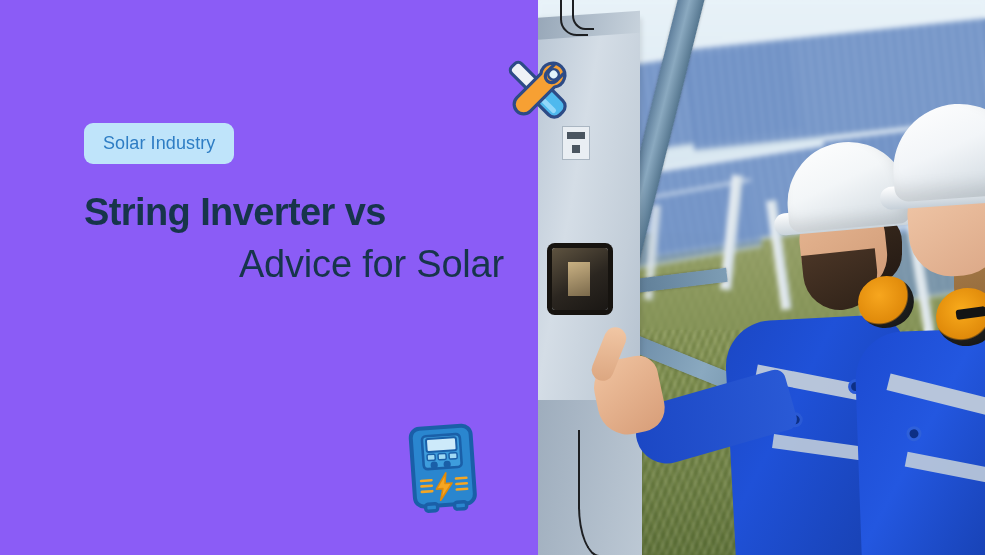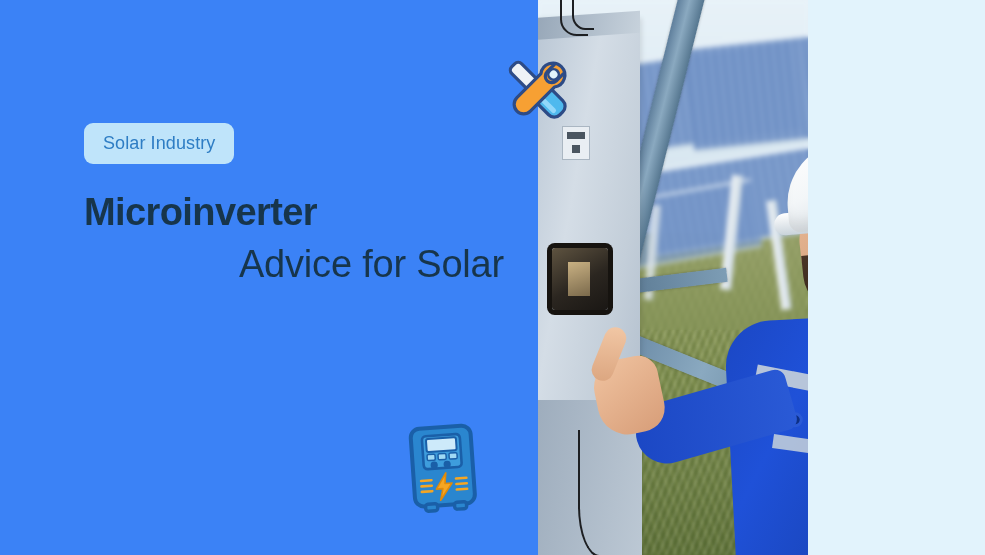--- a/index.html
+++ b/index.html
@@ -16,9 +16,9 @@
 
   .hero {
     position: relative;
-    width: 808px;
+    width: 985px;
     height: 555px;
-    background: #3b82f6;
+    background: #8b5cf6;
     overflow: hidden;
   }
 

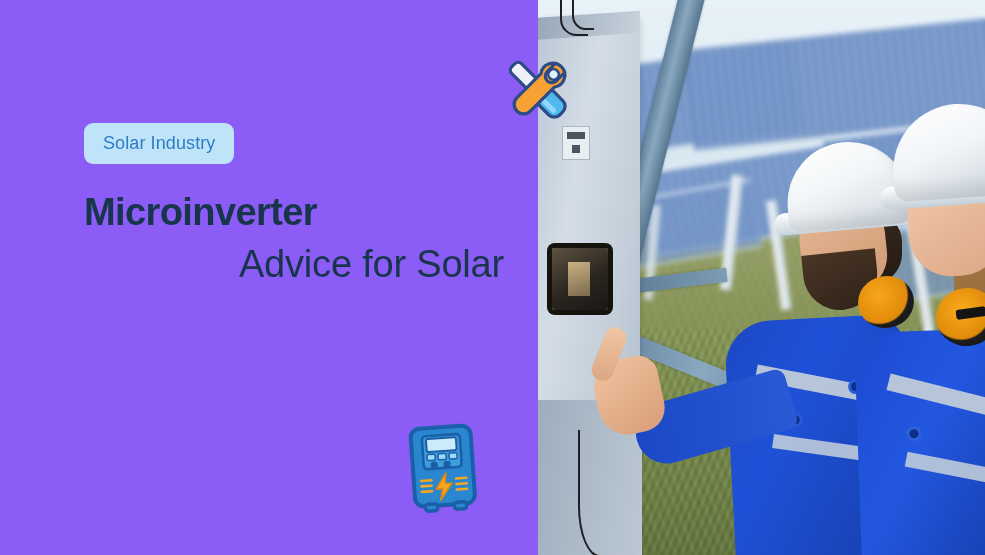--- a/index.html
+++ b/index.html
@@ -481,6 +481,7 @@
     </div>
 
     <h1 class="headline">
+      <span class="strong" style="display: block;">String Inverter vs</span>
       <span class="strong" style="display: block;">Microinverter</span>
       <span class="light" style="display: block;">Advice for Solar</span>
     </h1>

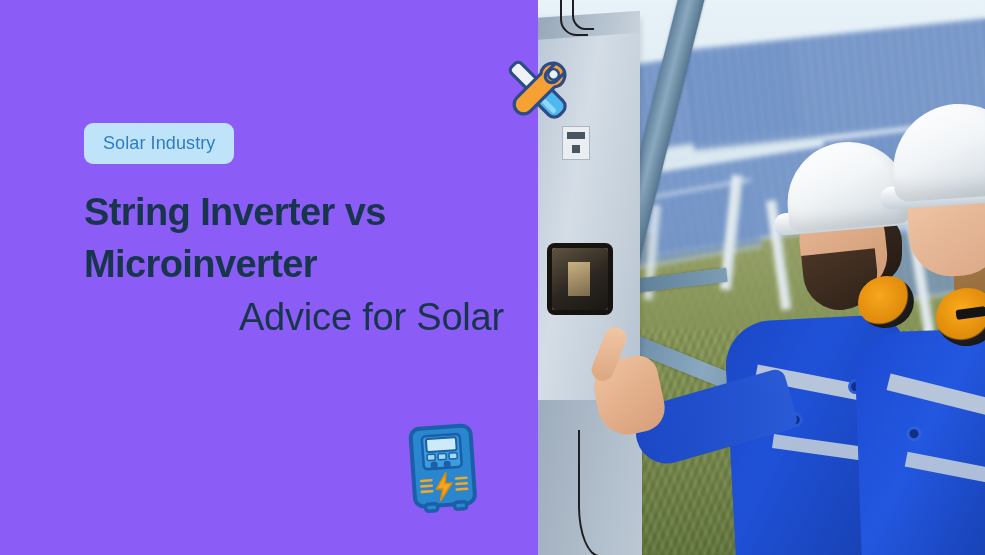--- a/index.html
+++ b/index.html
@@ -482,7 +482,6 @@
 
     <h1 class="headline">
       <span class="strong" style="display: block;">String Inverter vs</span>
-      <span class="strong" style="display: block;">Microinverter</span>
       <span class="light" style="display: block;">Advice for Solar</span>
     </h1>
   </div>

